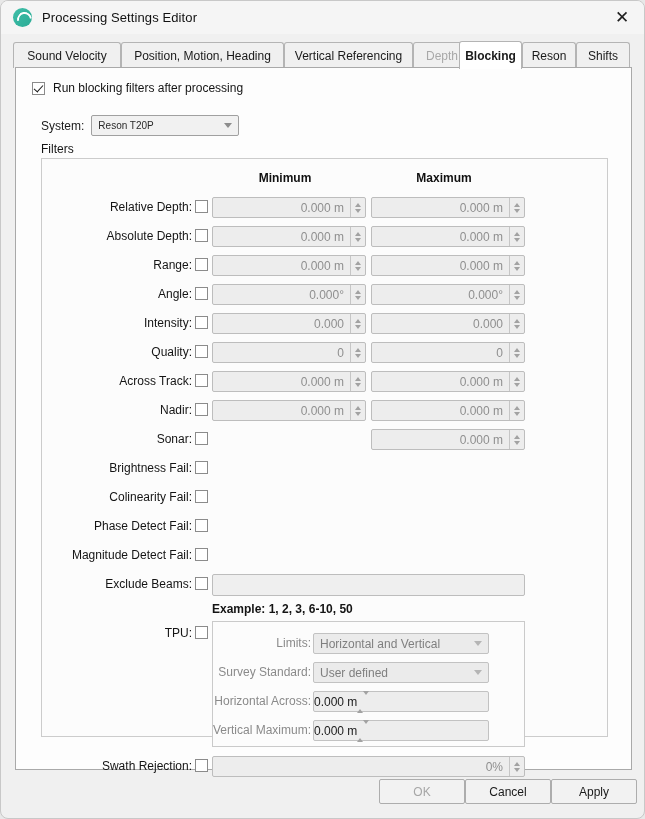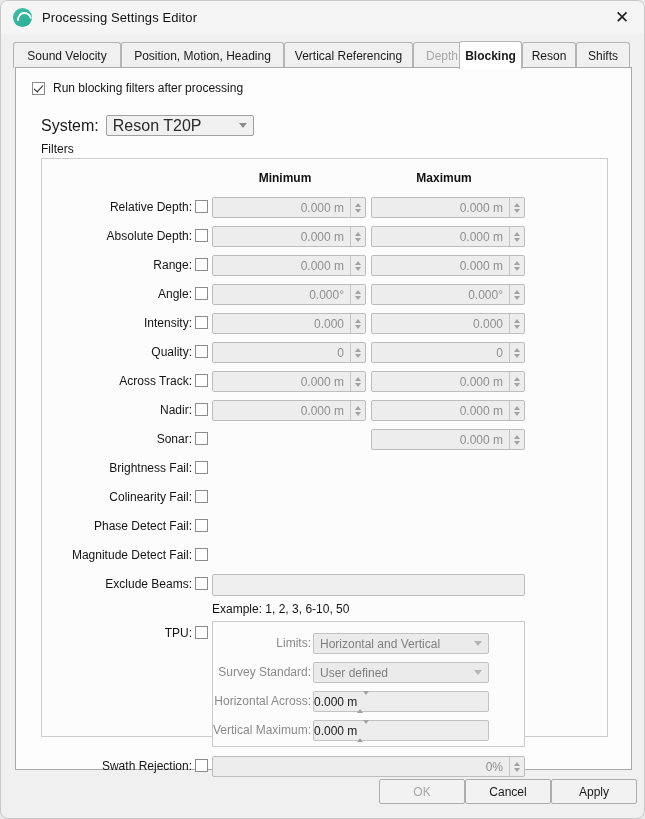--- a/index.html
+++ b/index.html
@@ -143,7 +143,7 @@
     display: flex;
     align-items: center;
   }
-  .systemrow .lbl { font-size: 16px; margin-right: 7px; }
+  .systemrow .lbl { font-size: 12px; margin-right: 7px; }
 
   .combo {
     height: 21px;

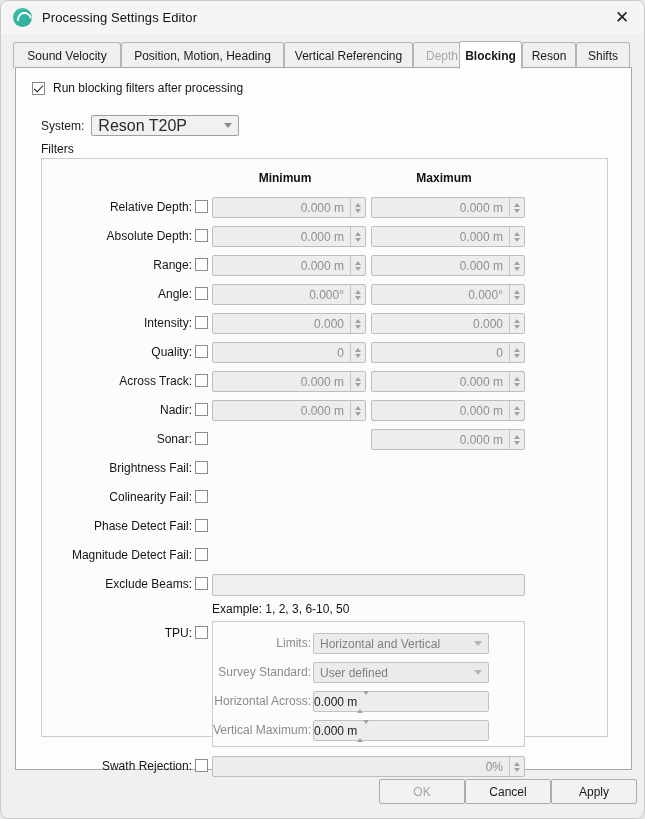--- a/index.html
+++ b/index.html
@@ -153,7 +153,7 @@
     display: flex;
     align-items: center;
     padding: 0 6px;
-    font-size: 16px;
+    font-size: 10px;
     color: #2a2a2a;
     position: relative;
     justify-content: center;

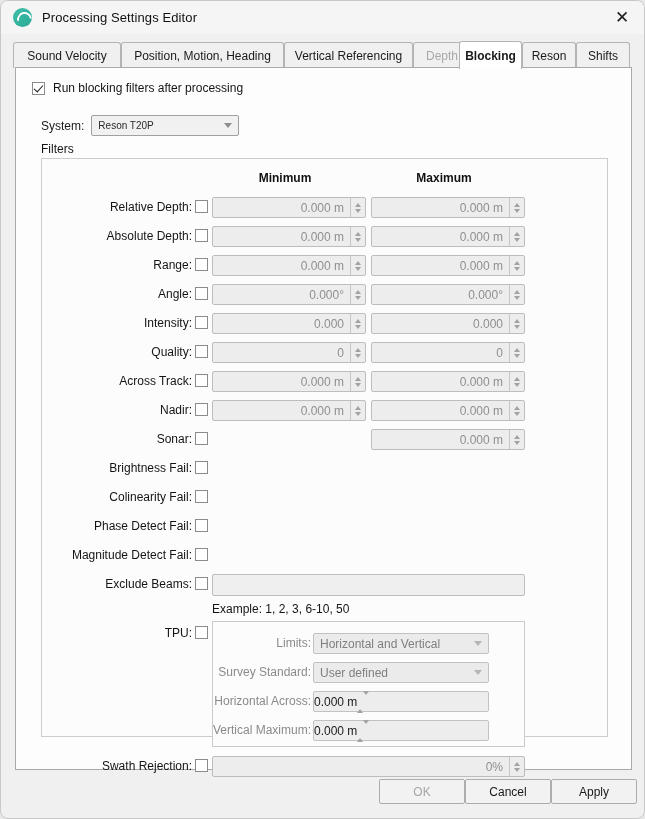--- a/index.html
+++ b/index.html
@@ -273,7 +273,7 @@
     position: absolute;
     left: 170px;
     font-size: 12px;
-    font-weight: normal;
+    font-weight: bold;
     color: #141414;
   }
 

